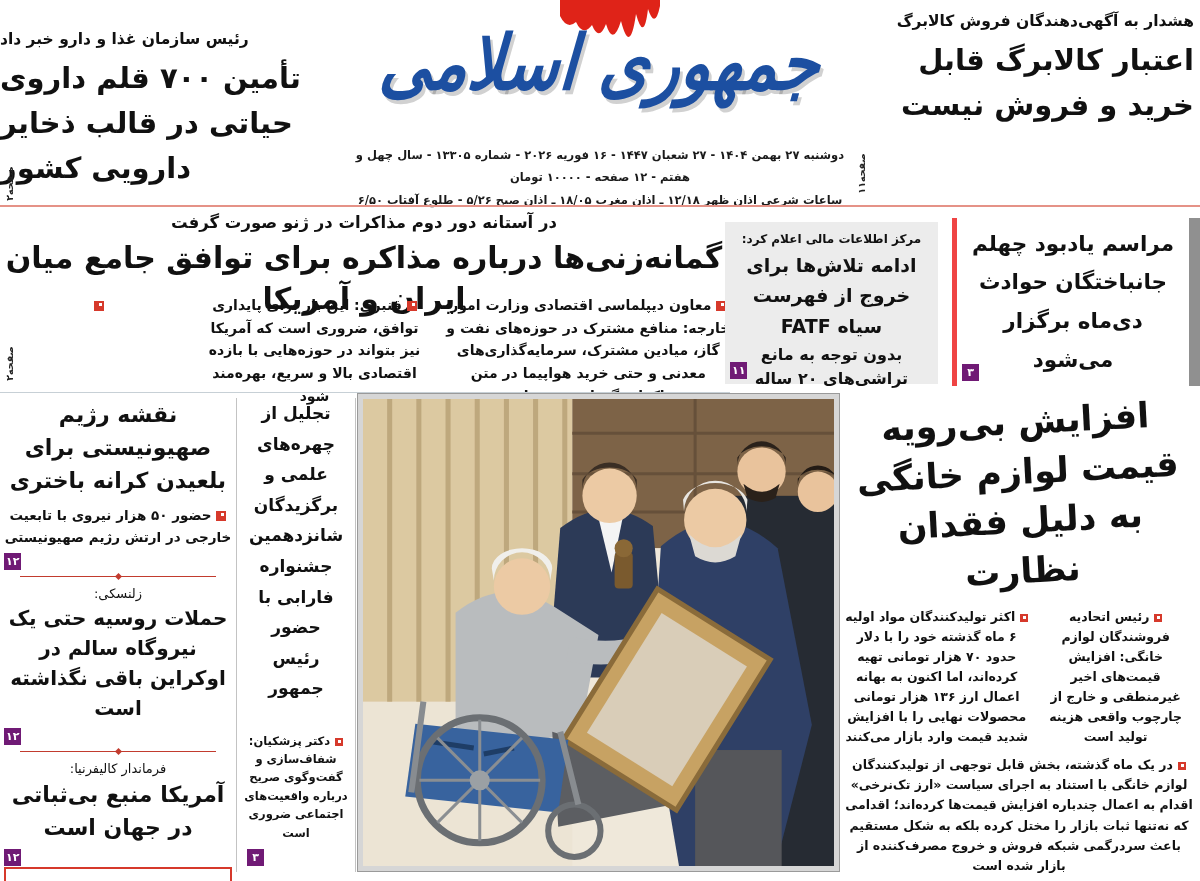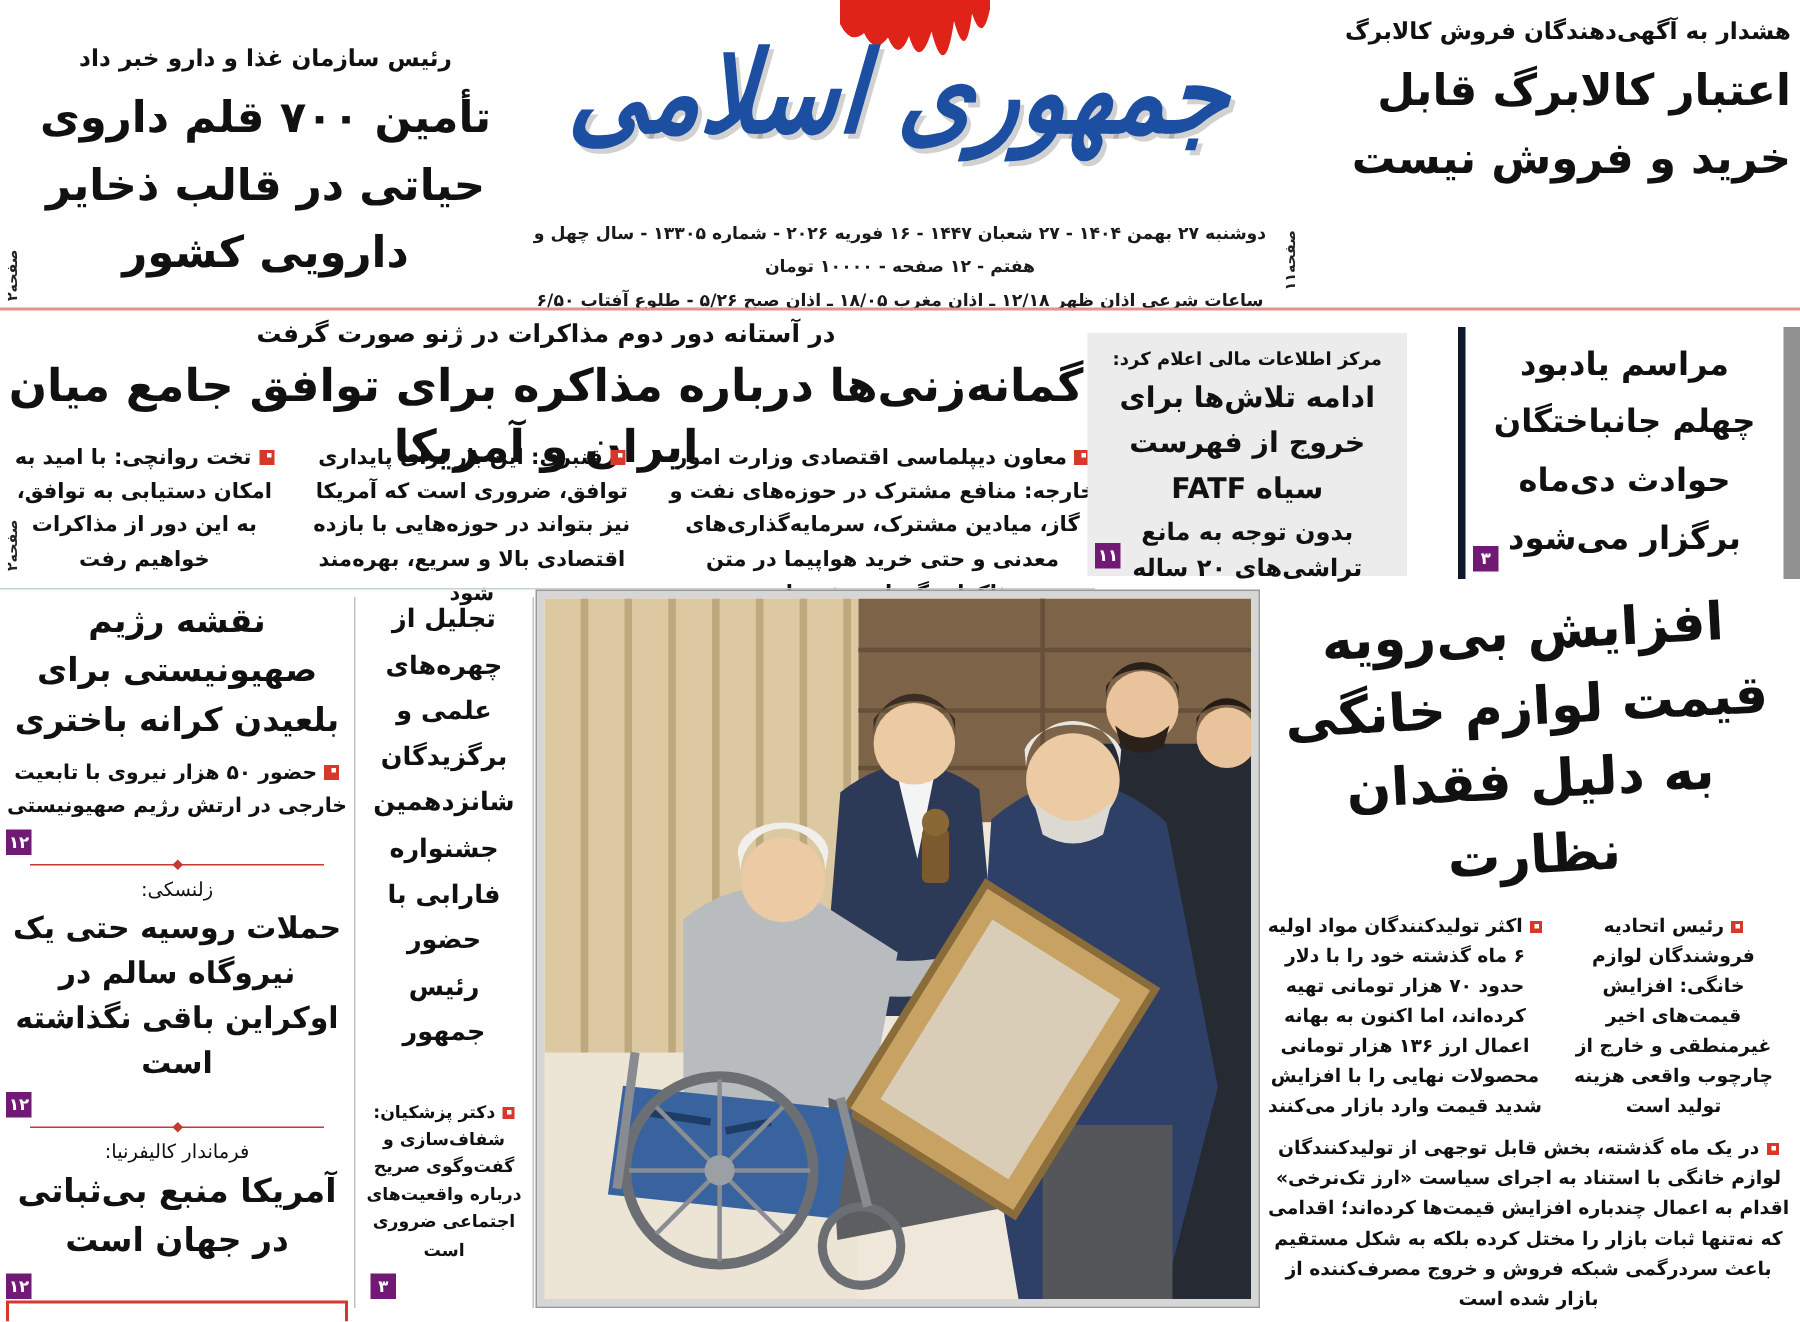--- a/index.html
+++ b/index.html
@@ -11,7 +11,7 @@
   }
   
   .story-top-right { position:absolute; right:6px; top:12px; width:332px; text-align:right; }
-  .story-top-left  { position:absolute; left:12px;  top:30px; width:330px; text-align:center; }
+  .story-top-left  { position:absolute; left:0;  top:30px; width:330px; text-align:left; }
   .top-kicker { font-size:15.5px; font-weight:bold; letter-spacing:-0.2px; }
   .top-headline { font-size:29px; font-weight:900; line-height:1.55; margin-top:8px; }
   .masthead { position:absolute; left:340px; top:0; width:520px; text-align:center; }

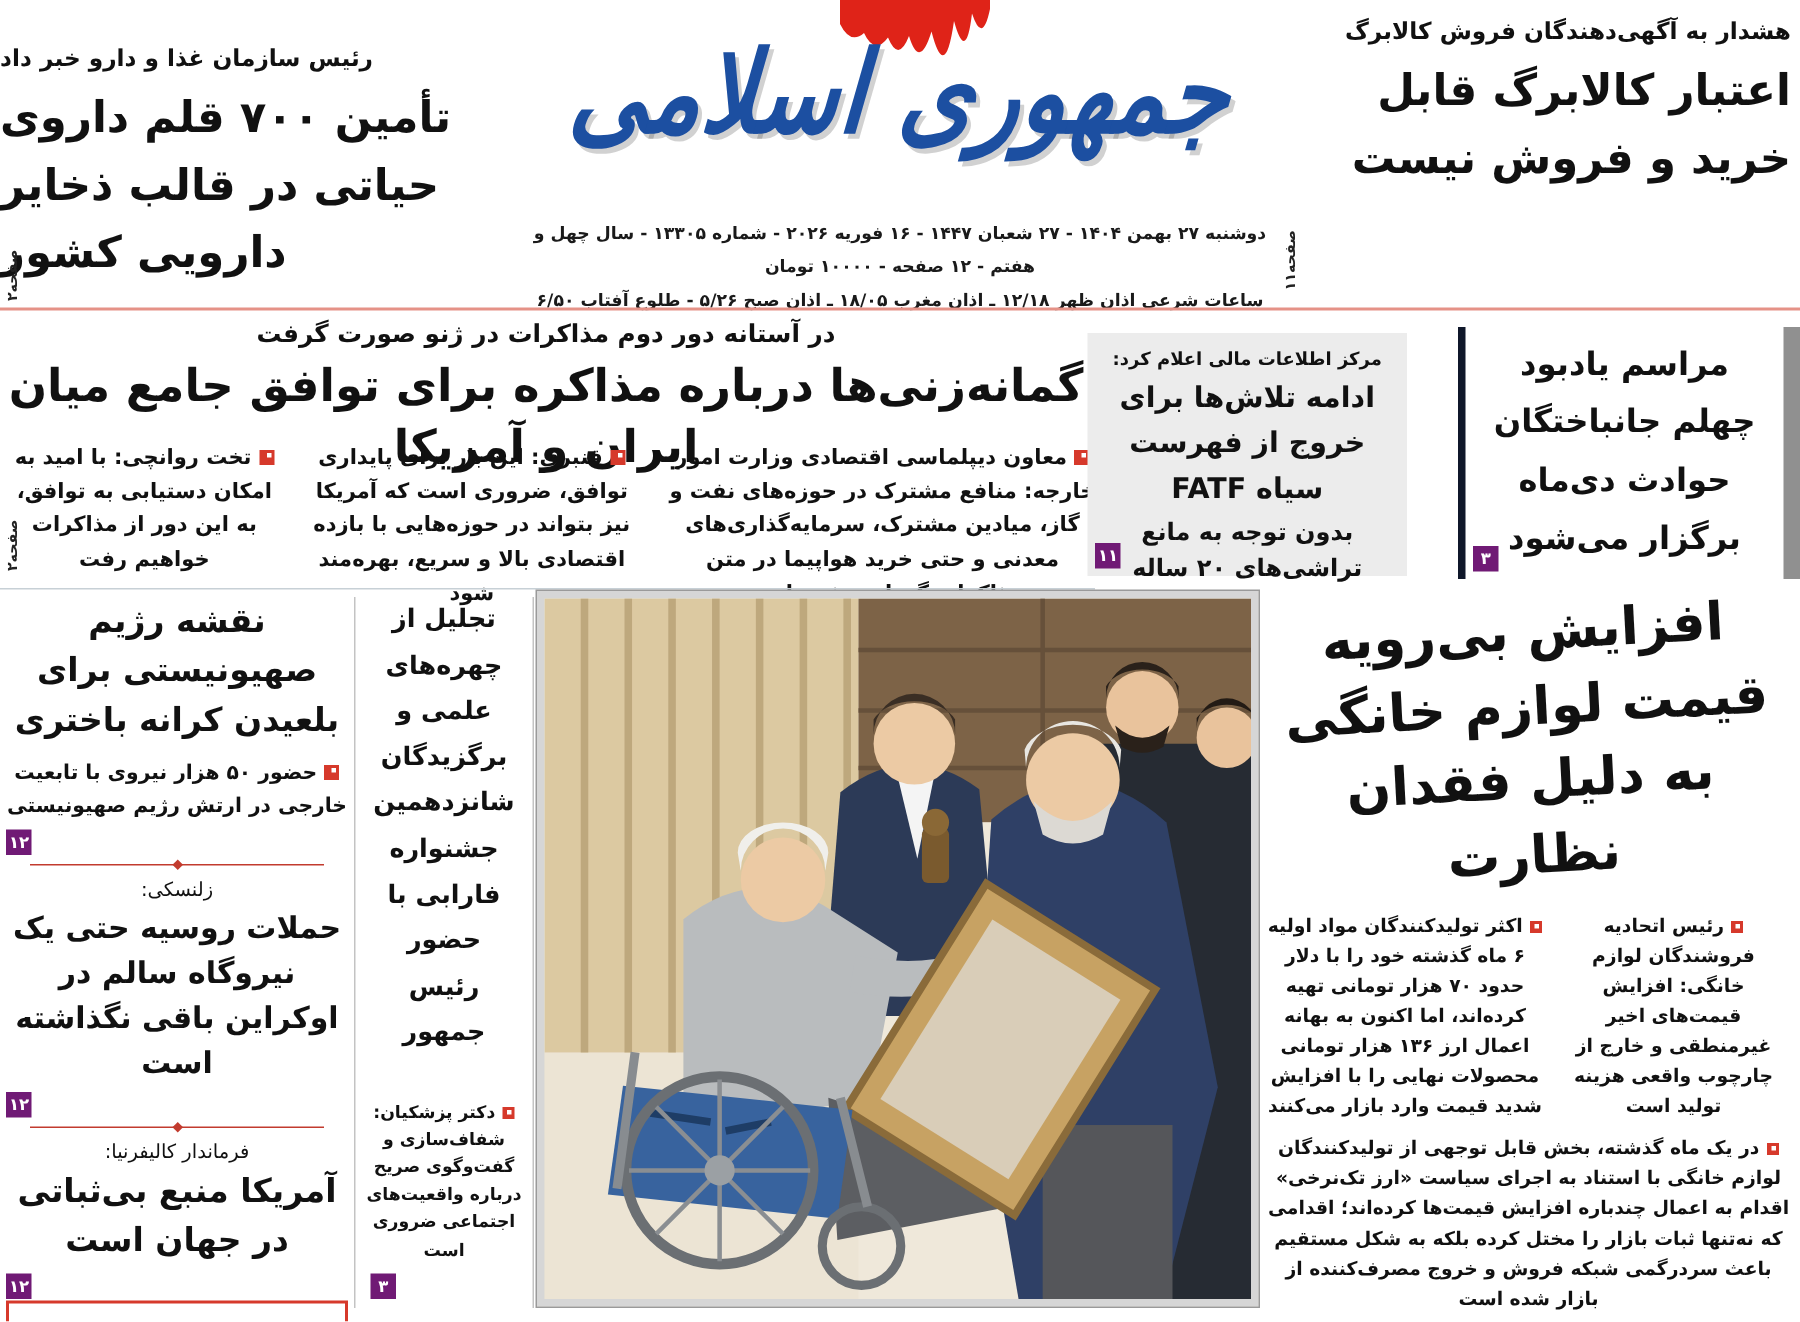--- a/index.html
+++ b/index.html
@@ -52,8 +52,8 @@
   .fatf-headline { font-size:19px; font-weight:900; line-height:1.6; margin-top:4px; padding:0 8px; }
   .fatf-sub { font-size:16px; font-weight:900; line-height:1.5; margin-top:2px; padding:0 6px; }
   .fatf .badge, .memorial .badge { position:absolute; left:5px; bottom:5px; }
-  .memorial { position:absolute; right:0; top:218px; width:228px; height:168px;
-              border-right:11px solid #909090; border-left:5px solid #0f172a;
+  .memorial { position:absolute; right:0; top:218px; width:248px; height:168px;
+              border-right:11px solid #909090; border-left:5px solid #ef4444;
               display:flex; align-items:center; justify-content:center; text-align:center;
               font-size:21.5px; font-weight:bold; line-height:1.8; padding:0 10px; }
 

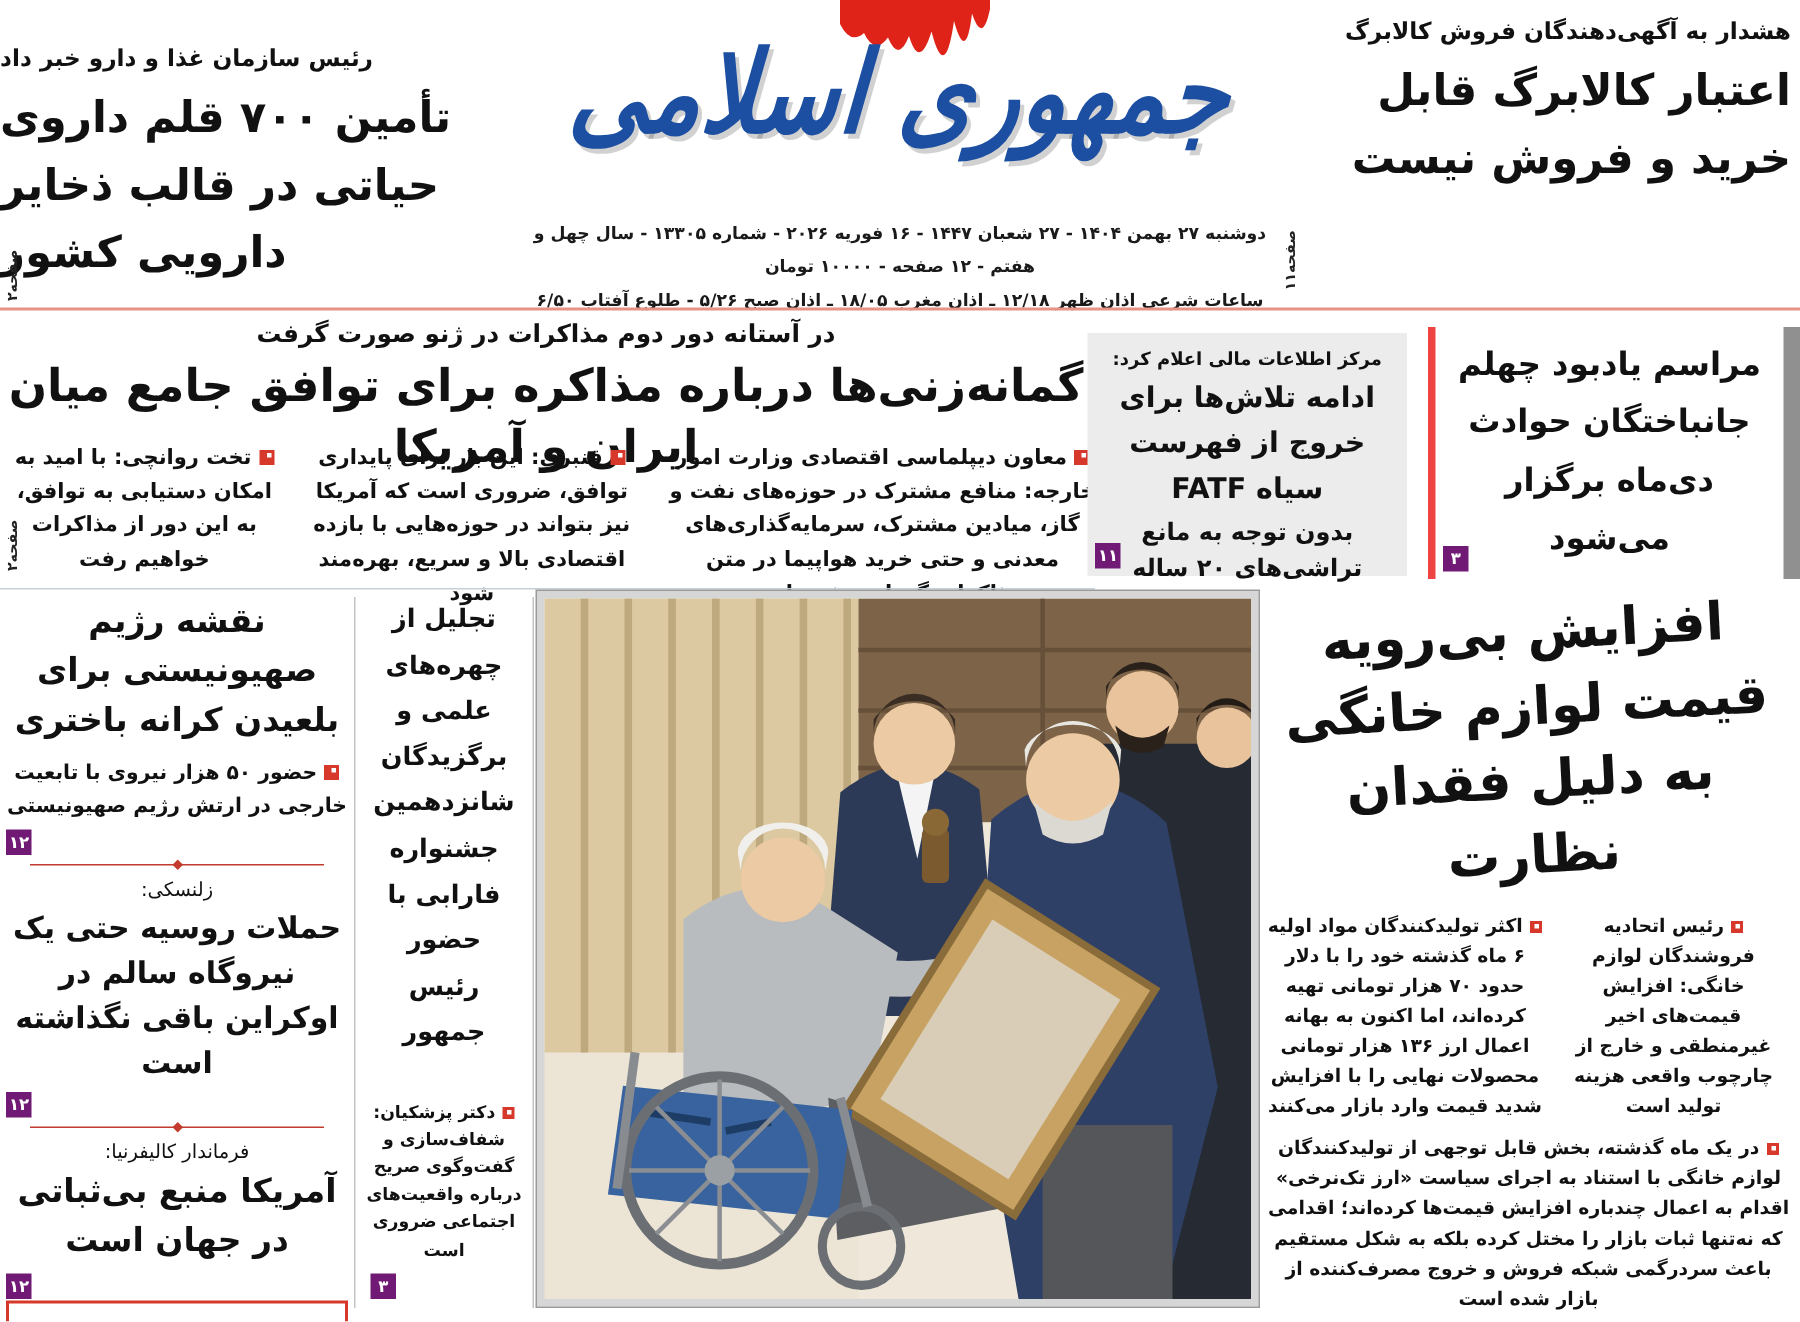--- a/index.html
+++ b/index.html
@@ -137,7 +137,7 @@
       <span class="bullet"></span><span>قنبری: این بار برای پایداری توافق، ضروری است که آمریکا نیز بتواند در حوزه‌هایی با بازده اقتصادی بالا و سریع، بهره‌مند شود</span>
     </div>
     <div class="quote q-c">
-      <span class="bullet"></span><span>تخت روانچی: با امید به امکان دستیابی به توافق، به این دور از مذاکرات خواهیم رفت</span>
+      <span class="bullet"></span>
     </div>
   </div>
   <span class="vlabel" style="left:-14px; top:358px;">صفحه۲</span>

